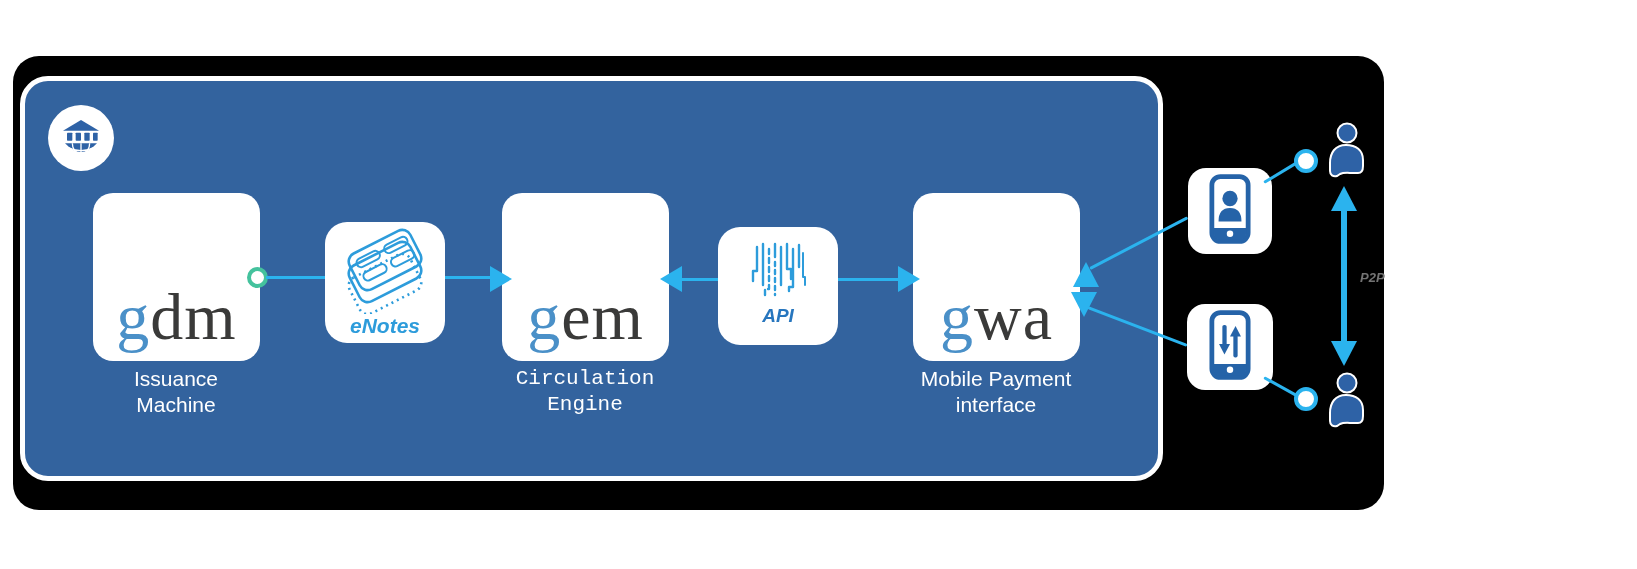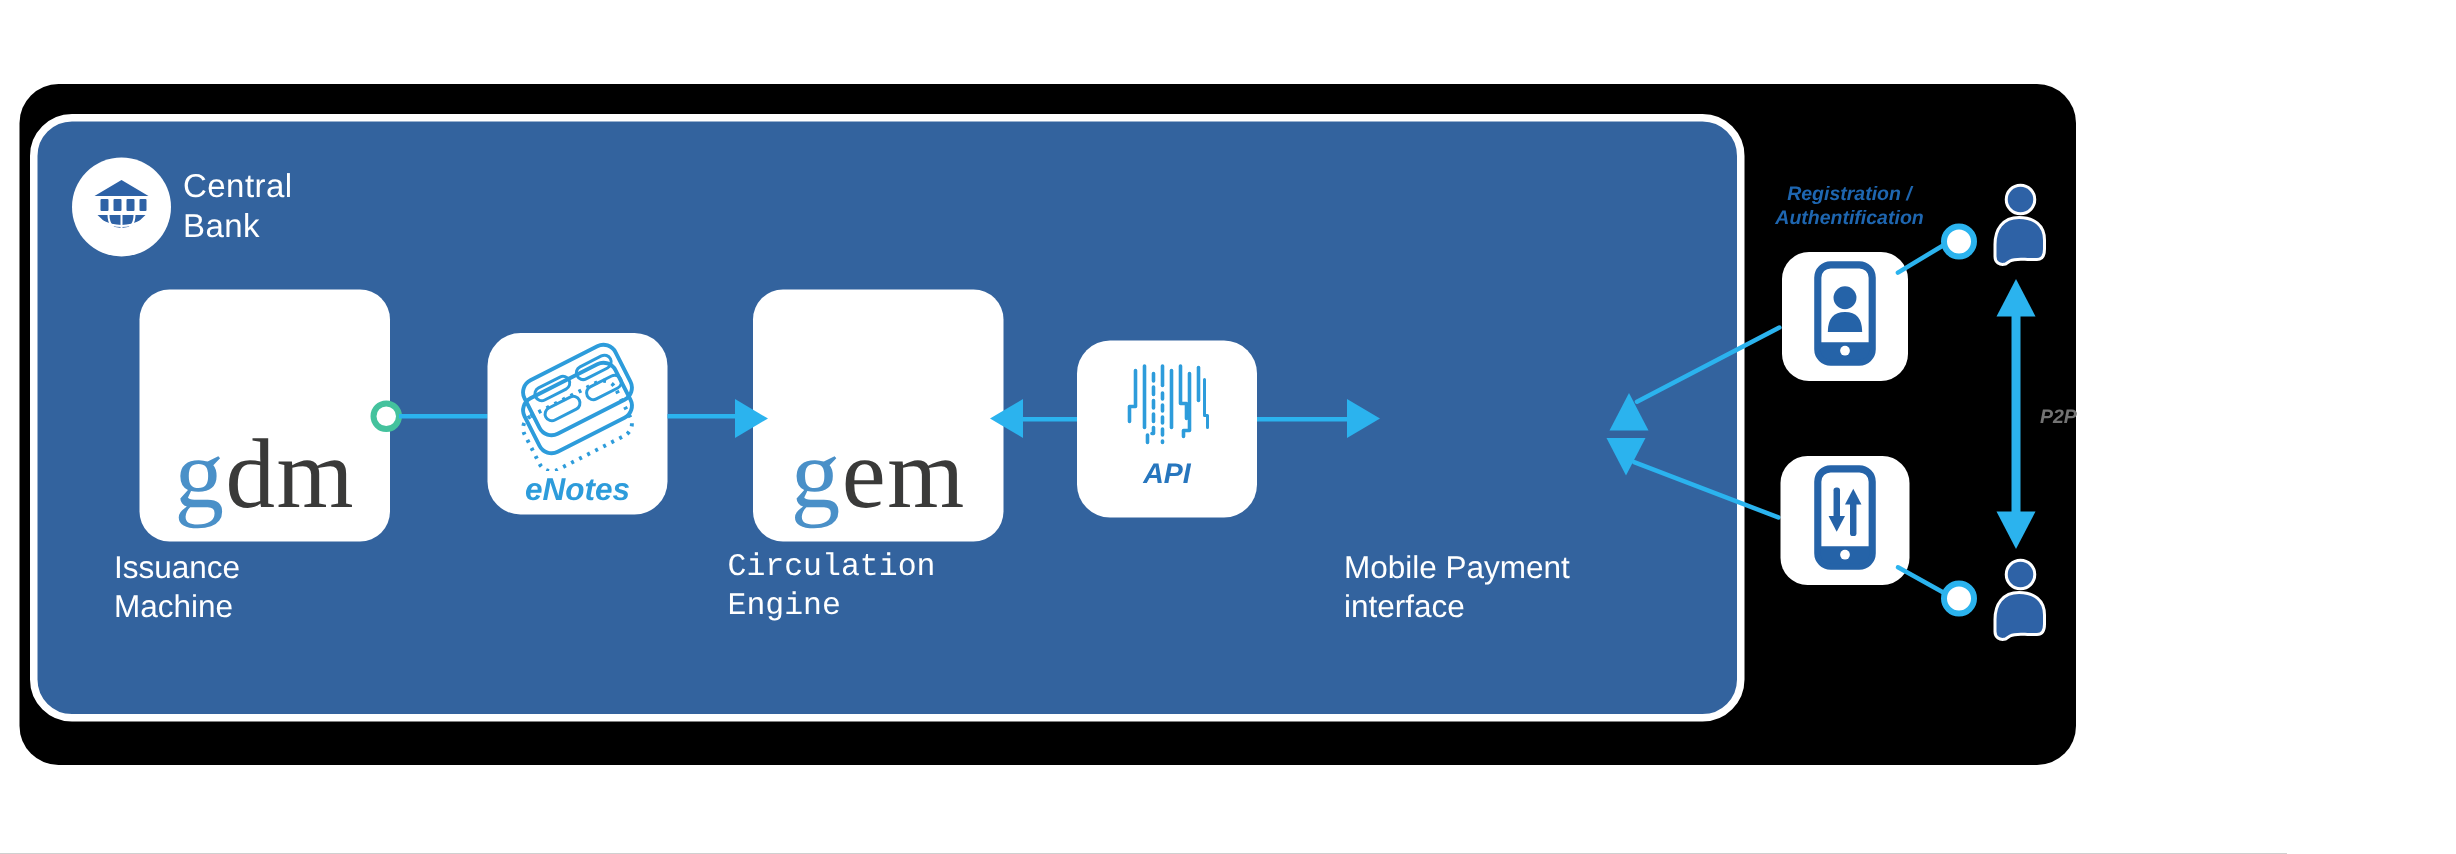--- a/index.html
+++ b/index.html
@@ -77,10 +77,6 @@
         </g>
       </svg>
     </span>
-  </div>
-  <div class="abs brand-text">
-    <div>Central</div>
-    <div>Bank</div>
   </div>
 
   <div class="abs node" style="left:93px;">

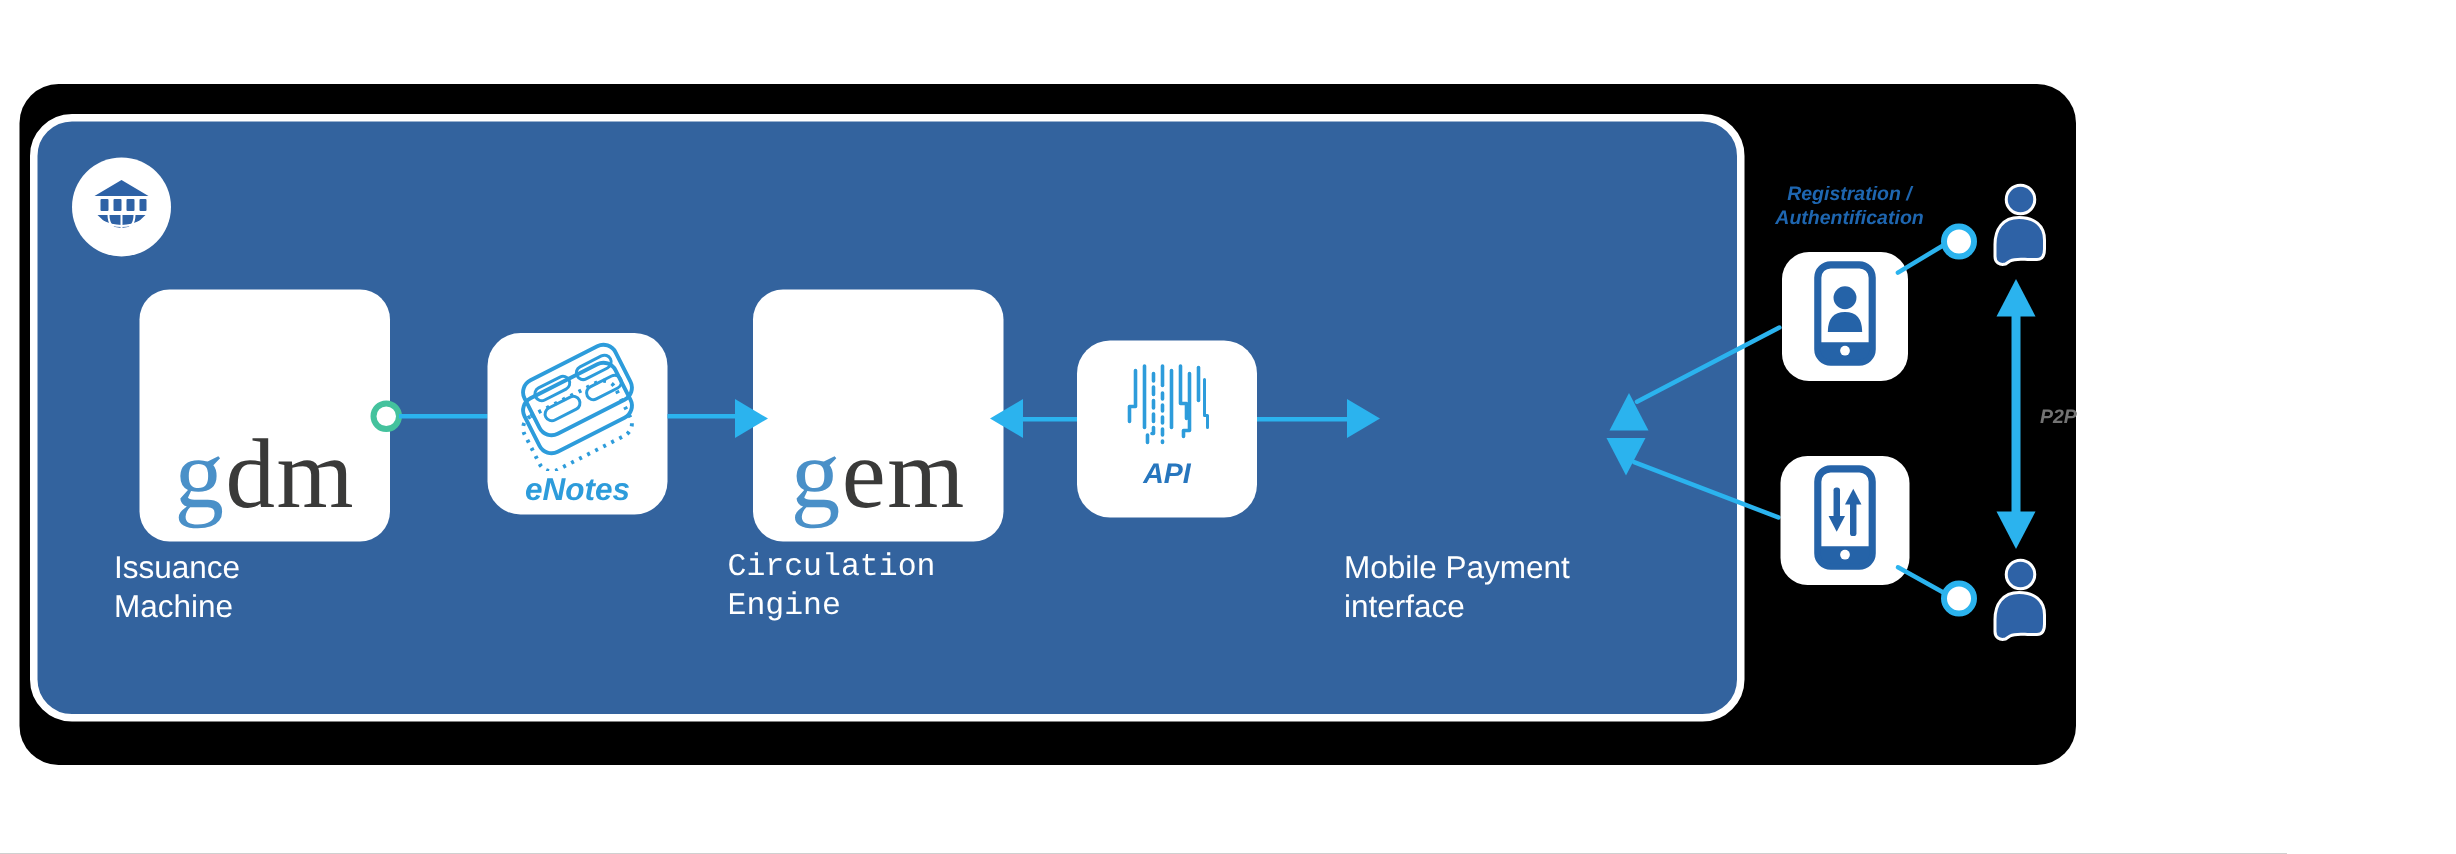--- a/index.html
+++ b/index.html
@@ -156,10 +156,6 @@
   <div class="abs tri-up" style="left:1073px;top:262px;"></div>
   <div class="abs tri-down" style="left:1071px;top:292px;"></div>
 
-  <div class="abs side-label" style="left:1158px;top:121px;">
-    <div>Registration /</div>
-    <div>Authentification</div>
-  </div>
   <div class="abs phone-tile" style="left:1188px;top:168px;width:84px;height:86px;">
     <span>
       <svg width="42" height="72" viewBox="0 0 44 74">

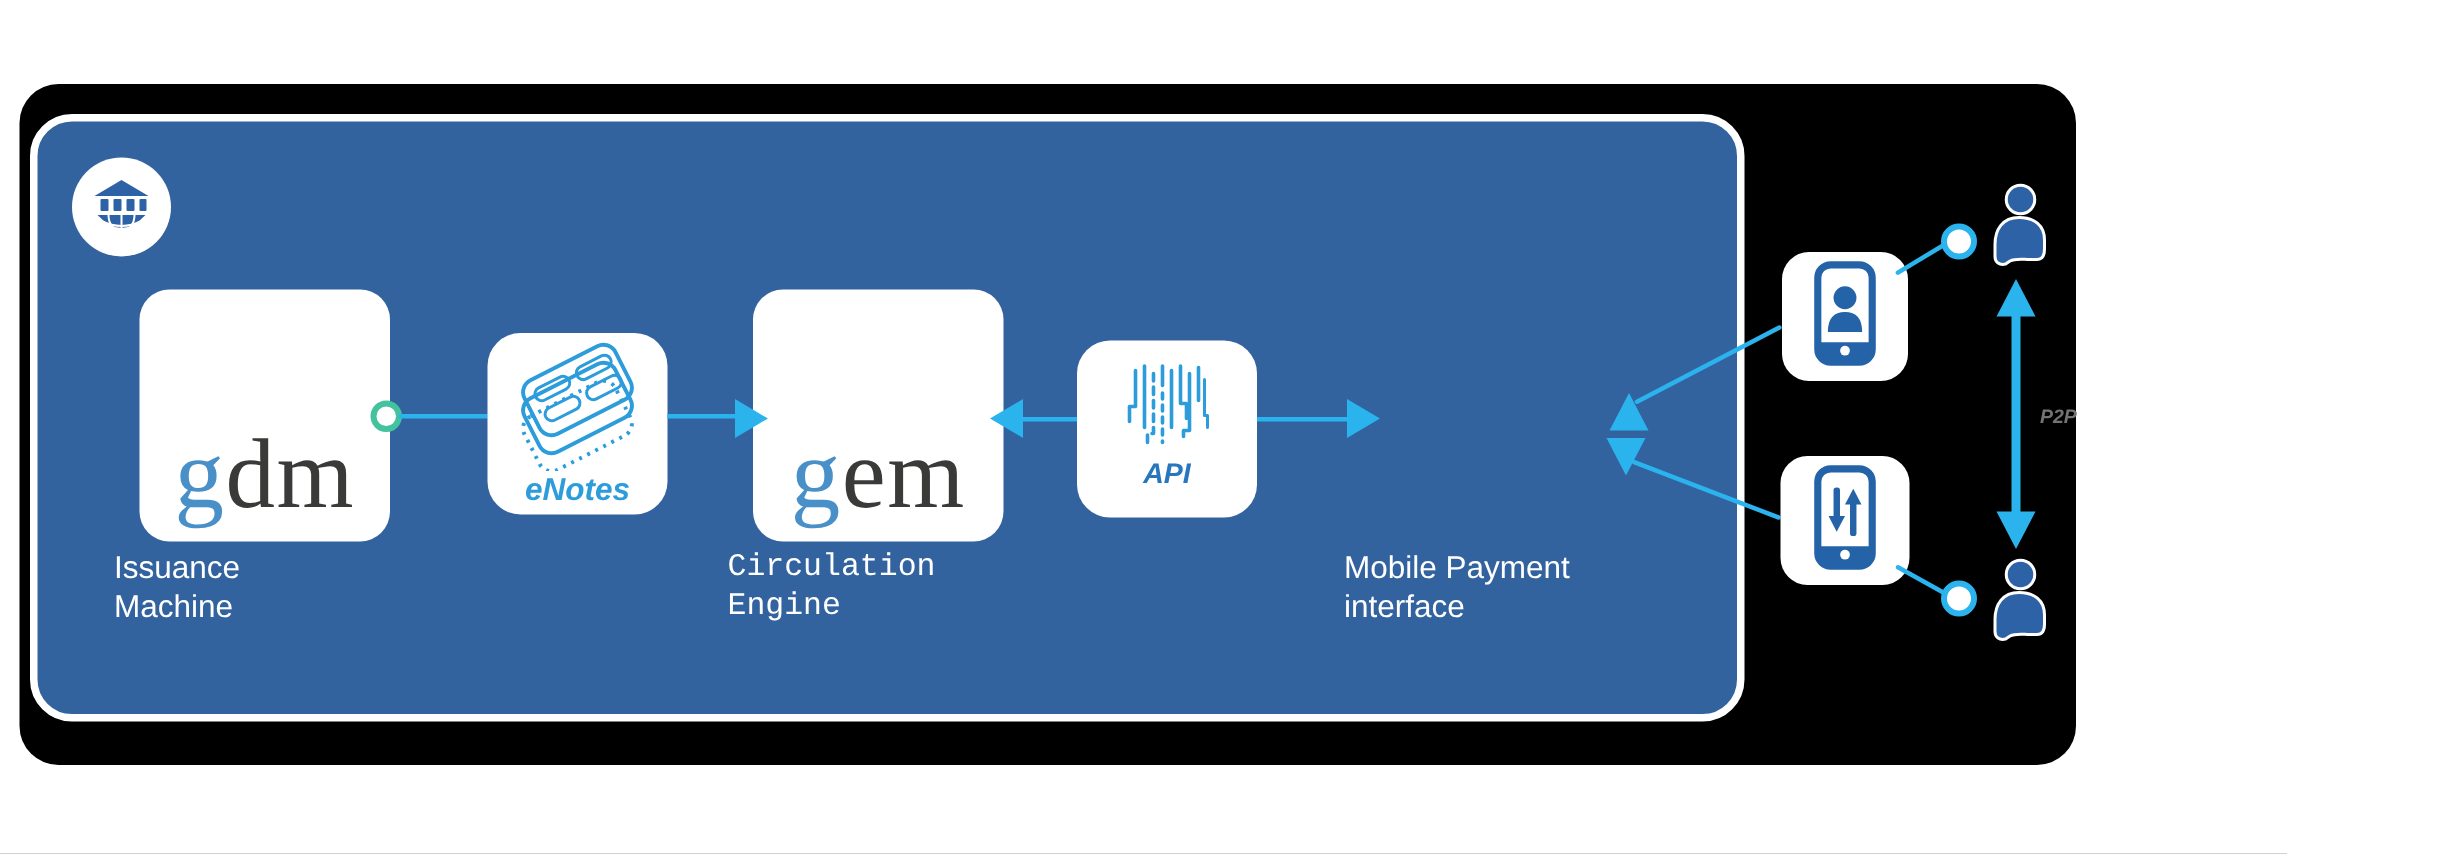--- a/index.html
+++ b/index.html
@@ -95,6 +95,9 @@
     <div>Engine</div>
   </div>
 
+  <div class="abs node" style="left:913px;">
+    <div class="nodelogo"><span class="g">g</span><span>wa</span></div>
+  </div>
   <div class="abs node-label" style="left:896px;">
     <div>Mobile Payment</div>
     <div>interface</div>

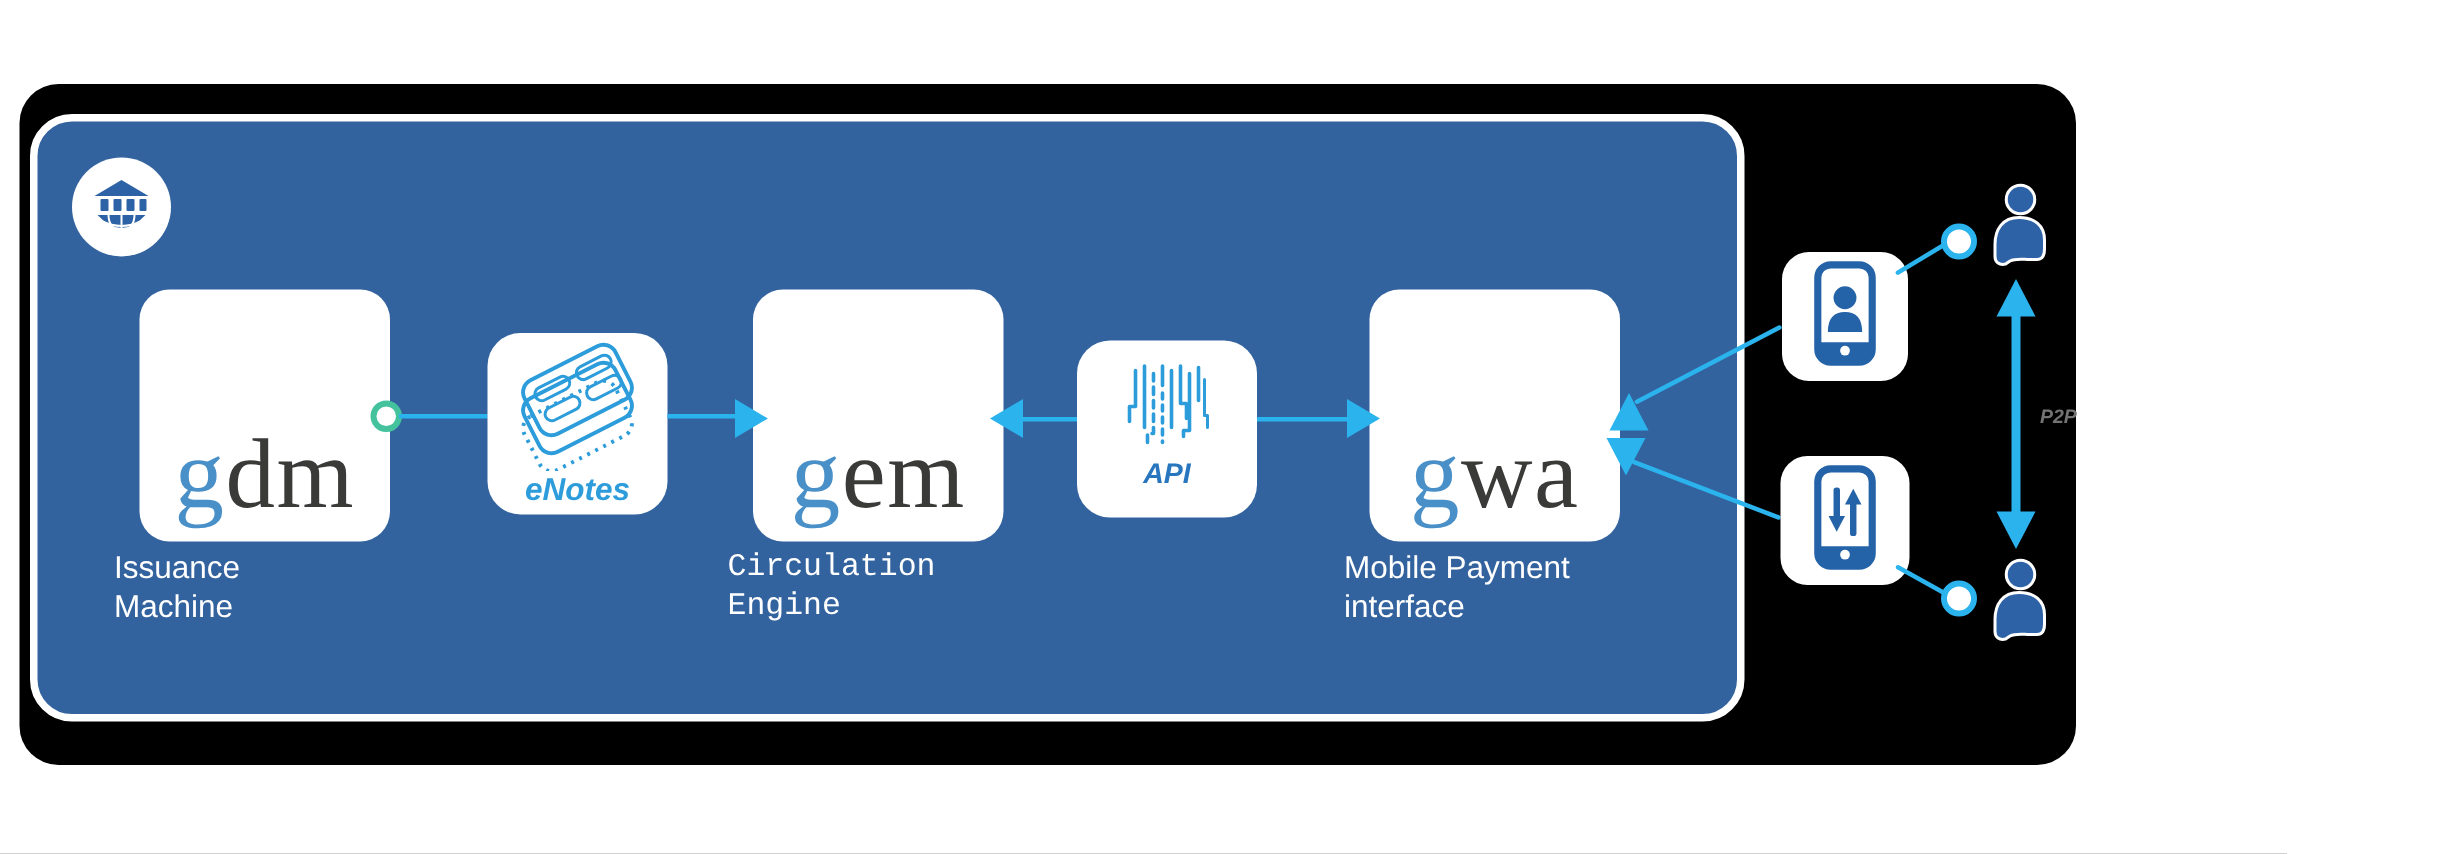--- a/index.html
+++ b/index.html
@@ -23,7 +23,7 @@
   .nodelogo{font-family:"Liberation Serif","DejaVu Serif",serif;font-size:66px;color:#3A3A39;
             letter-spacing:1px;padding-bottom:6px;}
   .nodelogo .g{color:#4A90C8;}
-  .node-label{top:366px;width:200px;text-align:left;color:#fff;font-size:21px;line-height:26px;font-weight:500;}
+  .node-label{top:366px;width:200px;text-align:center;color:#fff;font-size:21px;line-height:26px;font-weight:500;}
 
   
   .tile{background:#fff;border-radius:22px;display:flex;flex-direction:column;align-items:center;}

